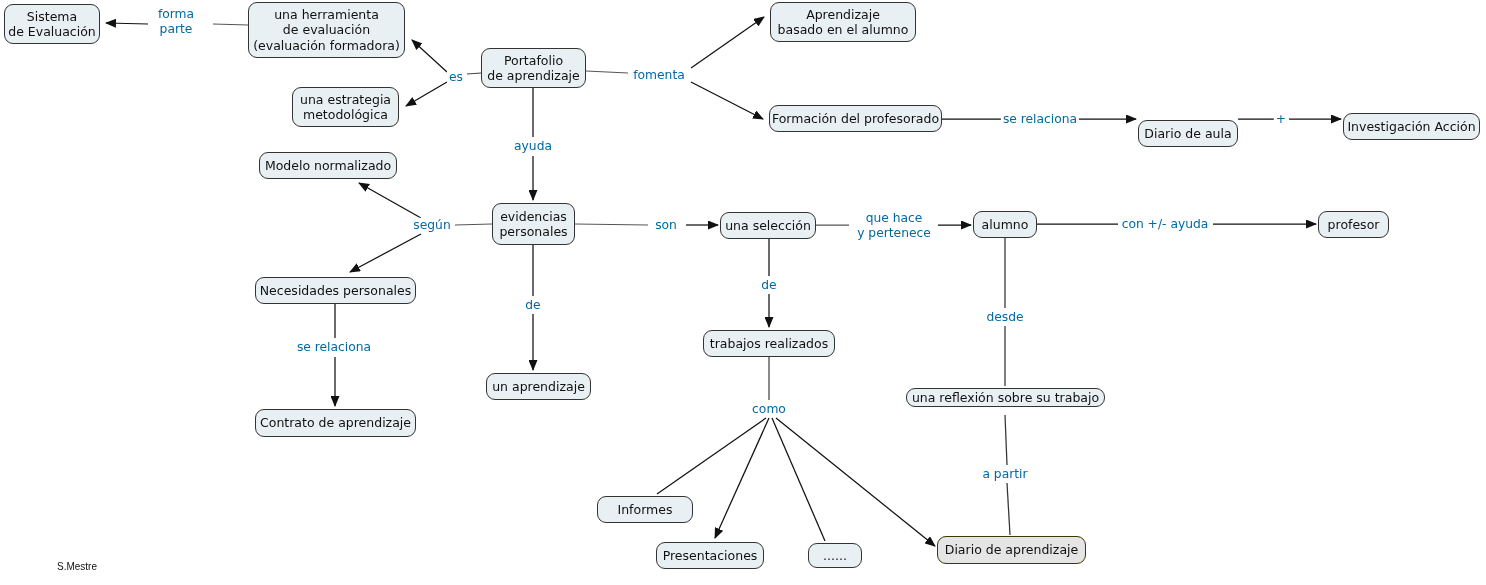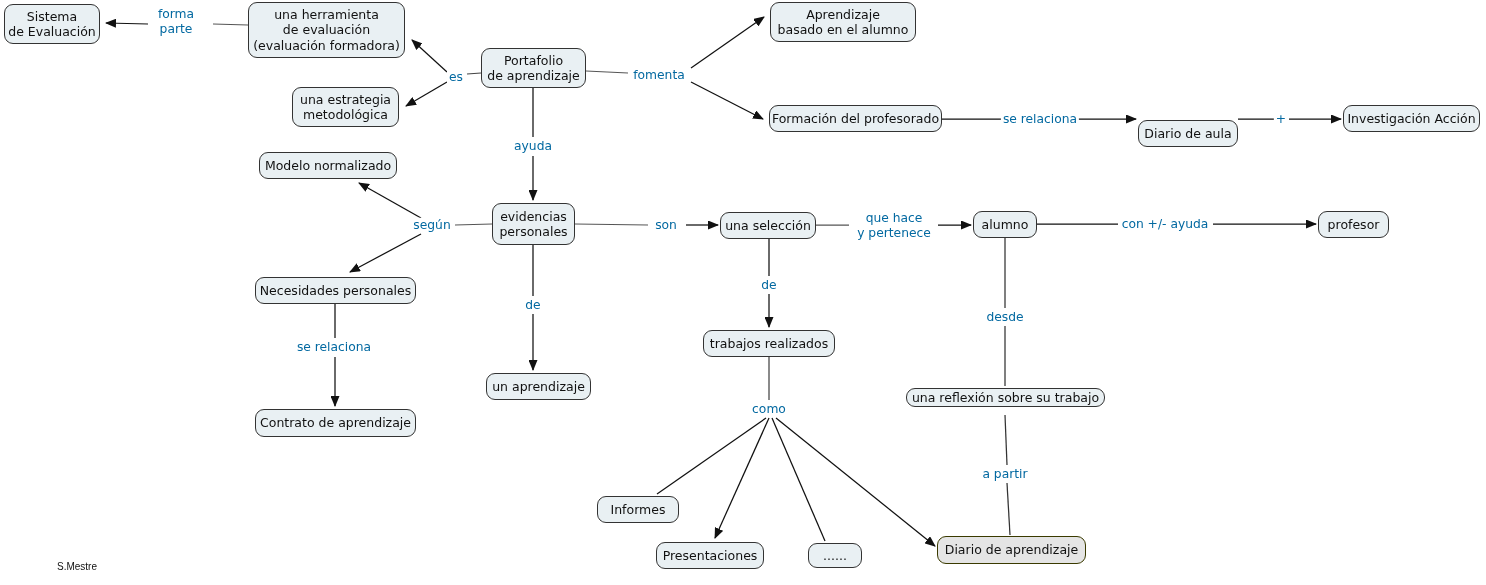--- a/index.html
+++ b/index.html
@@ -149,7 +149,7 @@
 basado en el alumno</div>
       <div class="node" style="left: 769px; top: 105px; width: 173px; height: 27px;">Formación del profesorado</div>
       <div class="node" style="left: 1138px; top: 105px; width: 100px; height: 27px; margin-top: 15px;">Diario de aula</div>
-      <div class="node" style="left: 1343px; top: 105px; width: 137px; height: 27px;">Investigación Acción</div>
+      <div class="node" style="left: 1343px; top: 113px; width: 137px; height: 27px;">Investigación Acción</div>
       <div class="node" style="left: 259px; top: 152px; width: 138px; height: 27px;">Modelo normalizado</div>
       <div class="node" style="left: 492px; top: 203px; width: 83px; height: 42px;">evidencias
 personales</div>

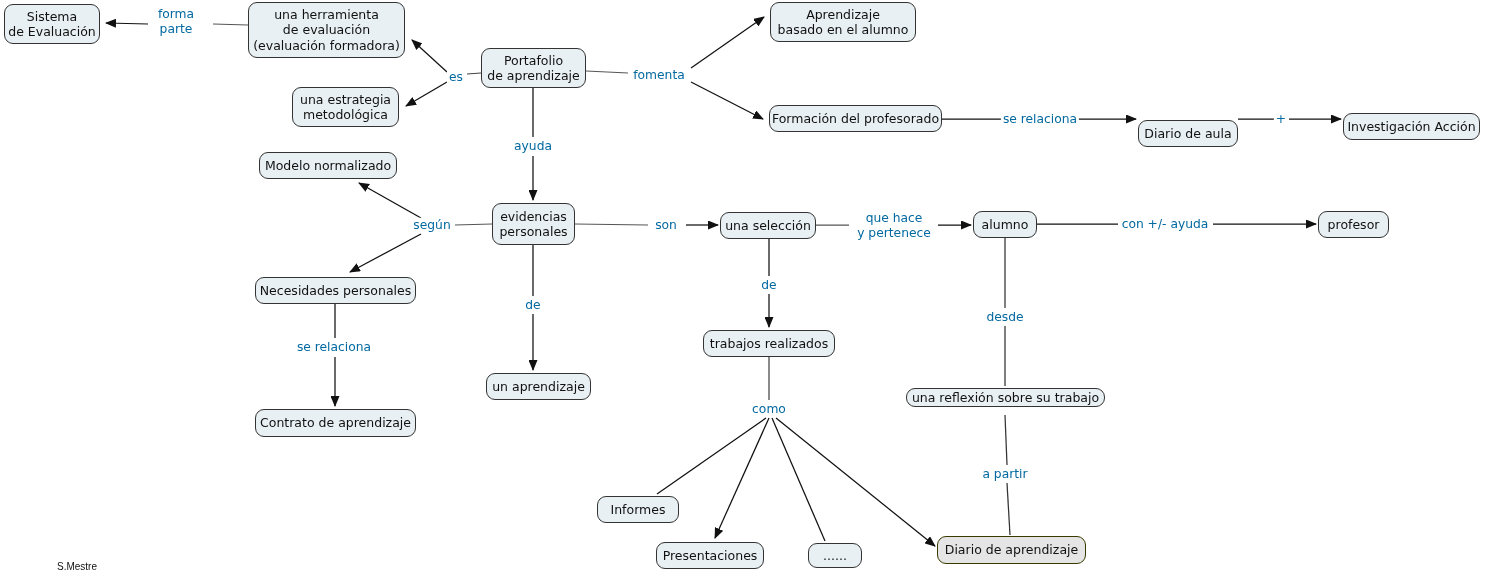--- a/index.html
+++ b/index.html
@@ -161,7 +161,7 @@
       <div class="node" style="left: 486px; top: 373px; width: 105px; height: 27px;">un aprendizaje</div>
       <div class="node" style="left: 906px; top: 388px; width: 199px; height: 19px;">una reflexión sobre su trabajo</div>
       <div class="node" style="left: 255px; top: 409px; width: 161px; height: 28px;">Contrato de aprendizaje</div>
-      <div class="node" style="left: 597px; top: 496px; width: 82px; height: 27px;">Informes</div>
+      <div class="node" style="left: 597px; top: 496px; width: 96px; height: 27px;">Informes</div>
       <div class="node" style="left: 656px; top: 542px; width: 108px; height: 27px;">Presentaciones</div>
       <div class="node" style="left: 808px; top: 543px; width: 54px; height: 25px;">......</div>
       <div class="node yellow" style="left: 937px; top: 536px; width: 149px; height: 28px;">Diario de aprendizaje</div>

